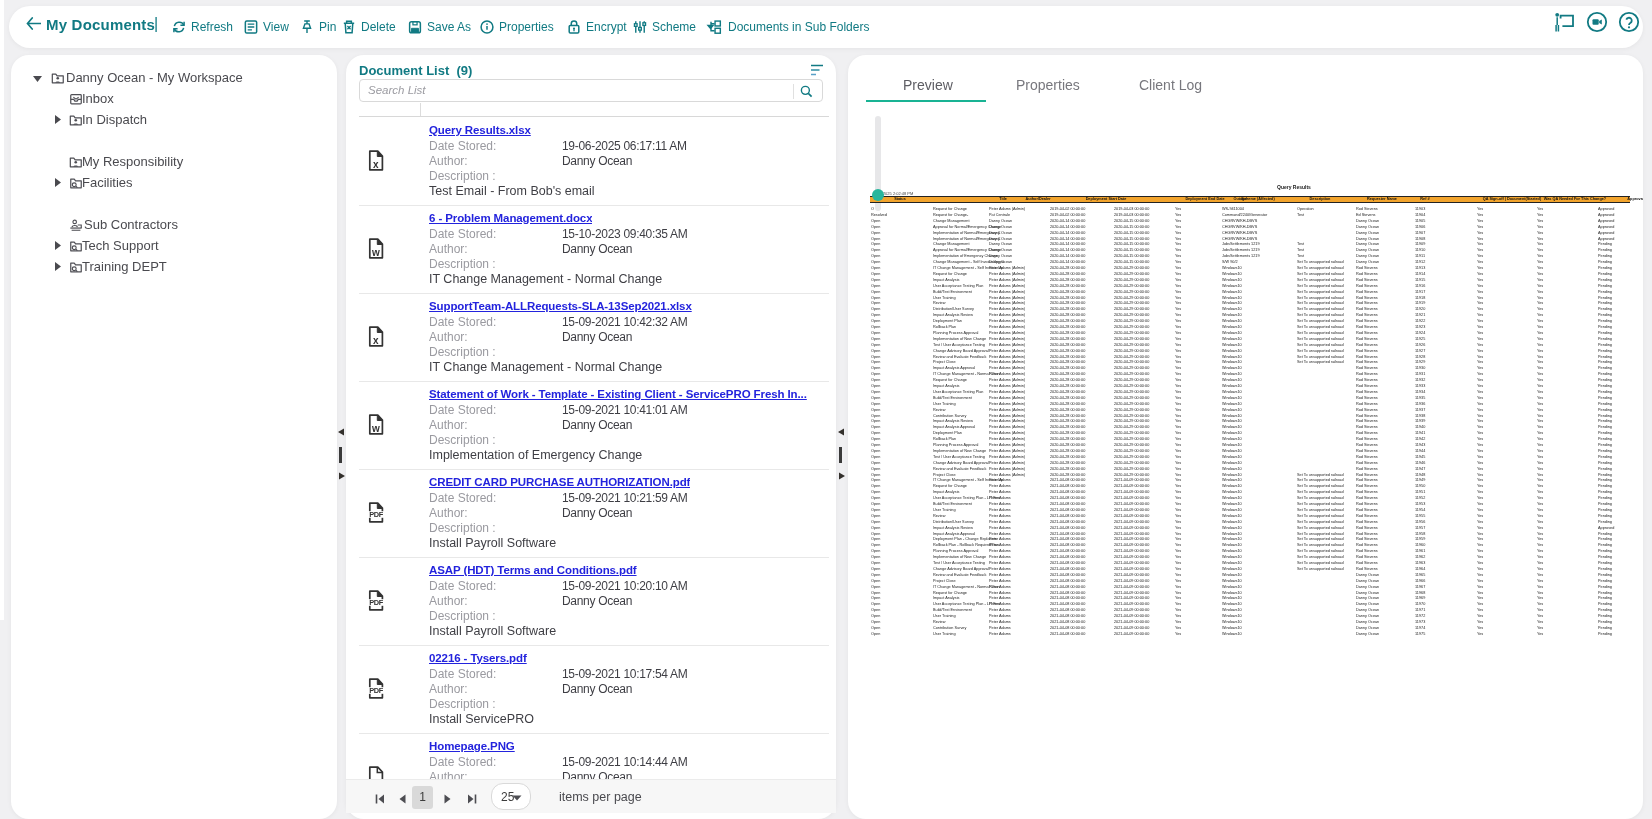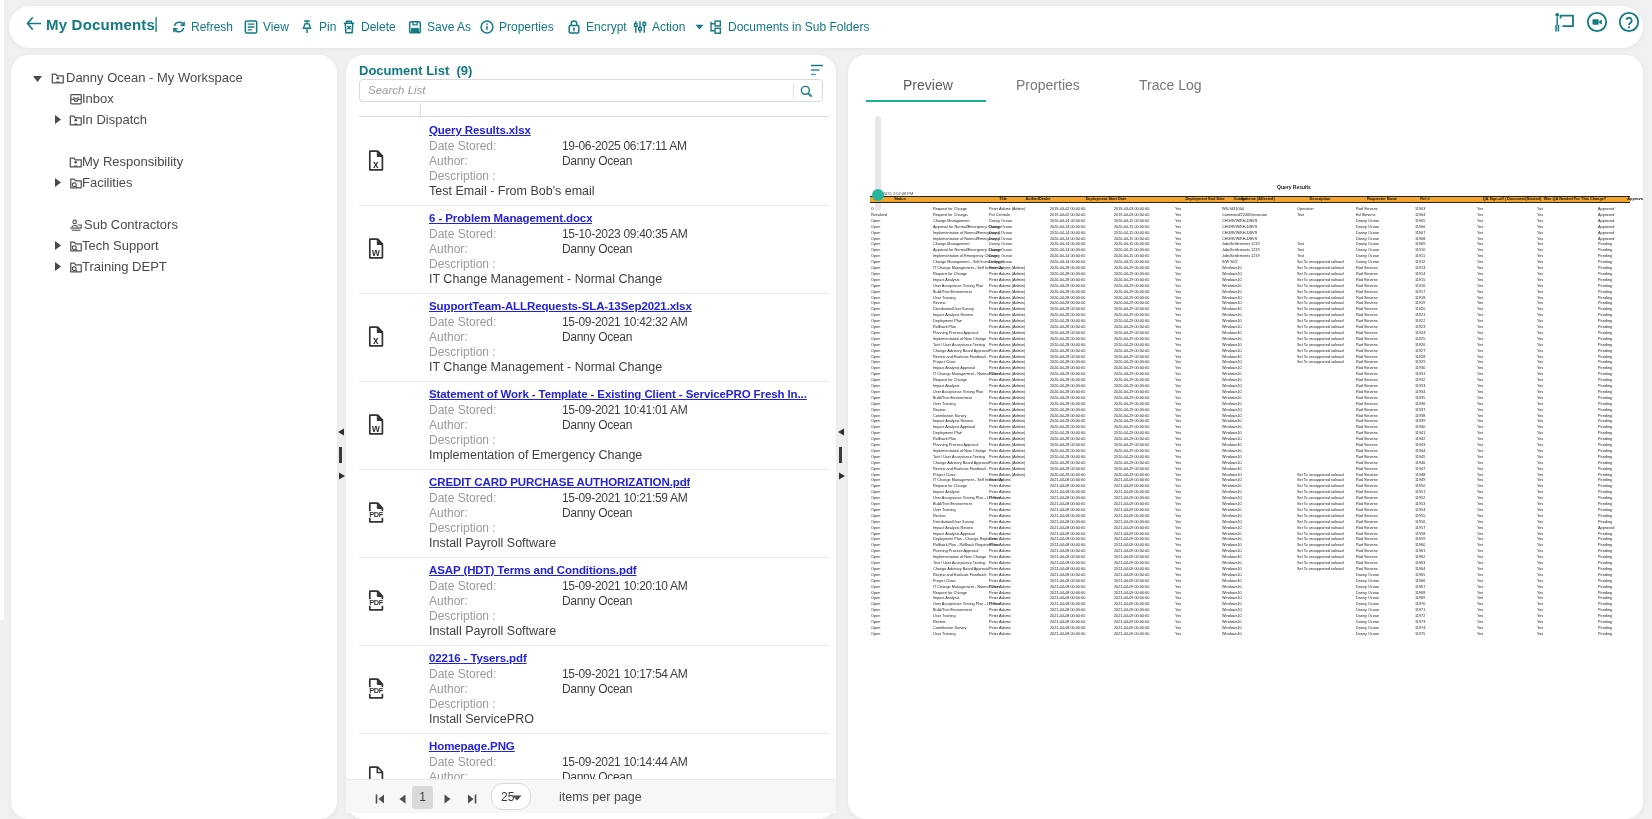--- a/index.html
+++ b/index.html
@@ -86,7 +86,7 @@
       <rect x="7.1" y="9" width="2.8" height="2.8" fill="#fff" stroke="#117a83" stroke-width="1.4"></rect>
       <rect x="11.6" y="4" width="2.8" height="2.8" fill="#fff" stroke="#117a83" stroke-width="1.4"></rect>
     </svg>
-    <span>Action</span>
+    <span>Scheme</span>
     <svg width="9" height="6" viewBox="0 0 9 6" style="margin-left:6px">
       <path d="M0.5 0.8 h8 l-4 4.6 z" fill="#117a83"></path>
     </svg>

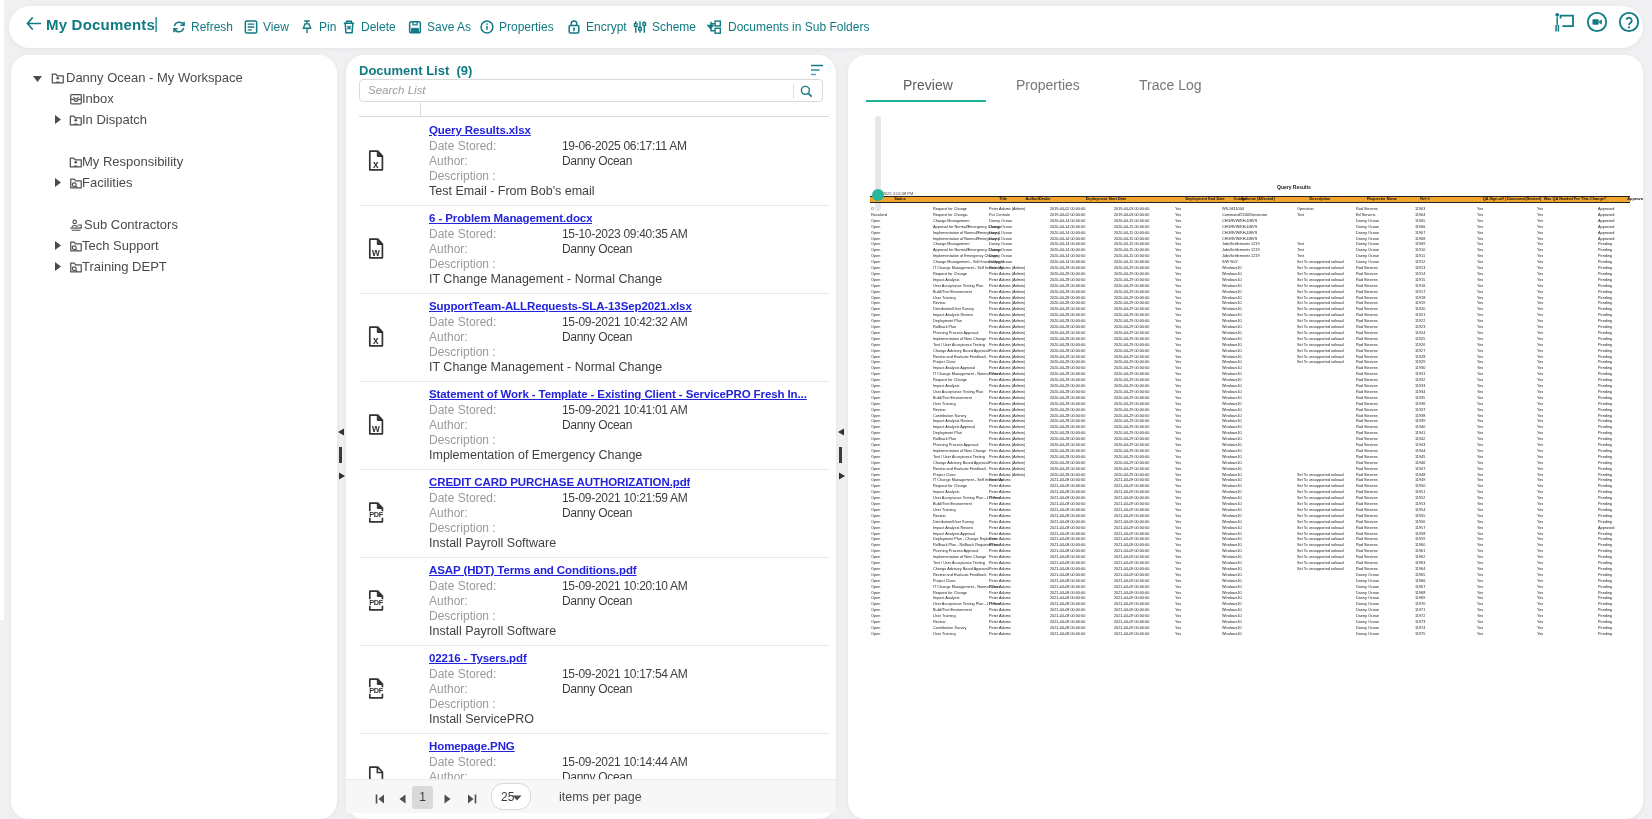--- a/index.html
+++ b/index.html
@@ -447,7 +447,7 @@
 <div style="position:absolute;left:848px;top:55px;width:795px;height:764px;overflow:hidden;border-radius:18px">
   <div style="position:absolute;left:55px;top:22px;font-size:14px;color:#5d5d63">Preview</div>
   <div style="position:absolute;left:168px;top:22px;font-size:14px;color:#77777d">Properties</div>
-  <div style="position:absolute;left:291px;top:22px;font-size:14px;color:#77777d">Trace Log</div>
+  <div style="position:absolute;left:291px;top:22px;font-size:14px;color:#77777d">Client Log</div>
   <div style="position:absolute;left:18px;top:45px;width:120px;height:2px;background:#19b394"></div>
   <div style="position:absolute;left:27px;top:61px;width:6px;height:95px;background:#e7e7e9;border-radius:3px"></div>
   <div style="position:absolute;left:24px;top:134px;width:12px;height:12px;background:#28b69c;border-radius:50%;z-index:6"></div>

